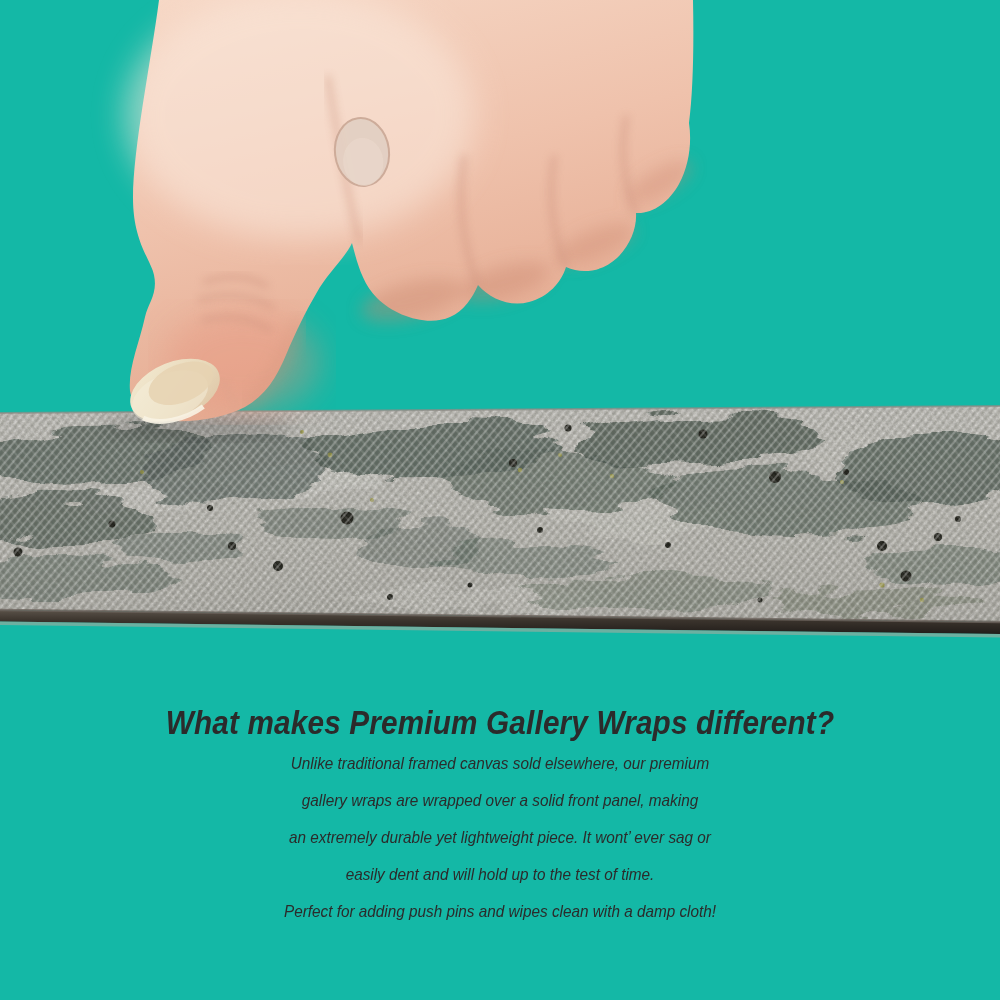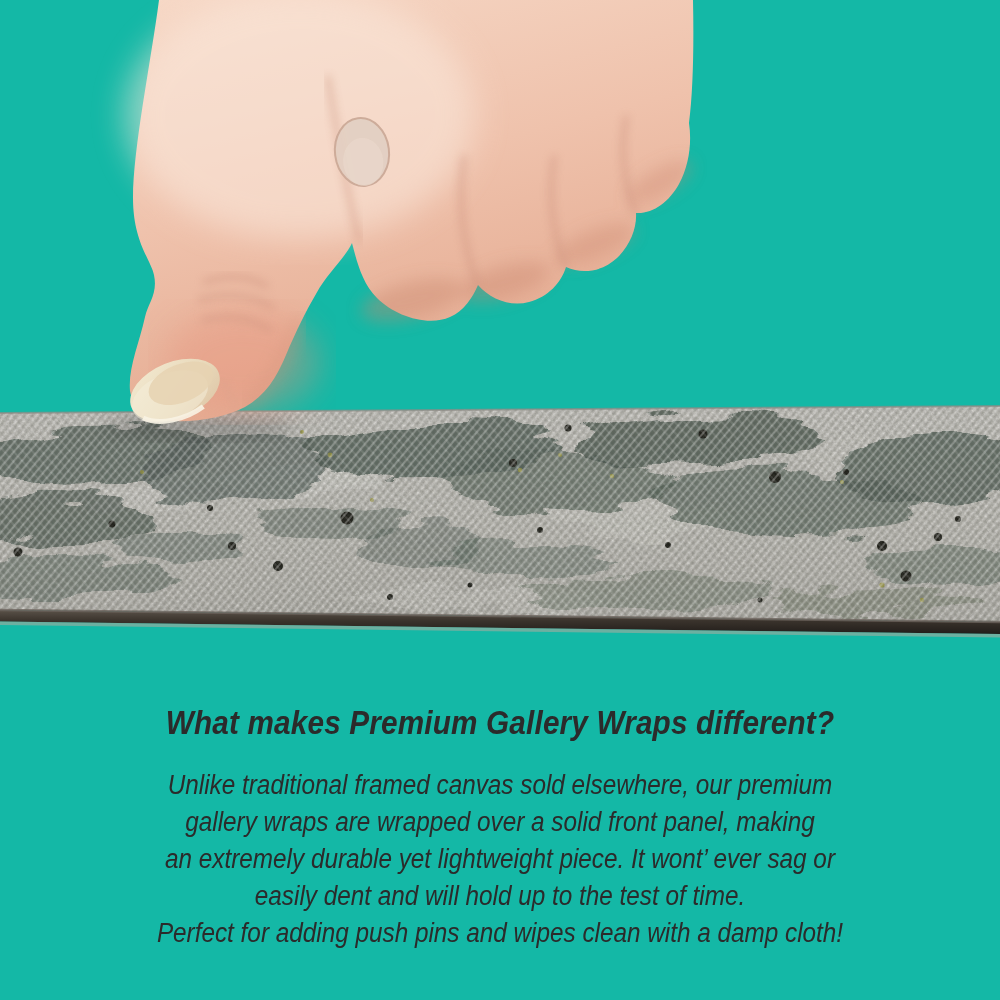--- a/index.html
+++ b/index.html
@@ -16,7 +16,7 @@
     font-size:33px;font-weight:600;line-height:42px;
     transform:scaleX(.90);white-space:nowrap;letter-spacing:.2px;
   }
-  .caption .bodytext{margin-top:23px;font-size:27px;font-weight:400;line-height:37px;}
+  .caption .bodytext{margin-top:1px;font-size:17px;font-weight:400;line-height:37px;}
   .caption .line{transform:scaleX(.90);white-space:nowrap;}
 </style>
 </head>

